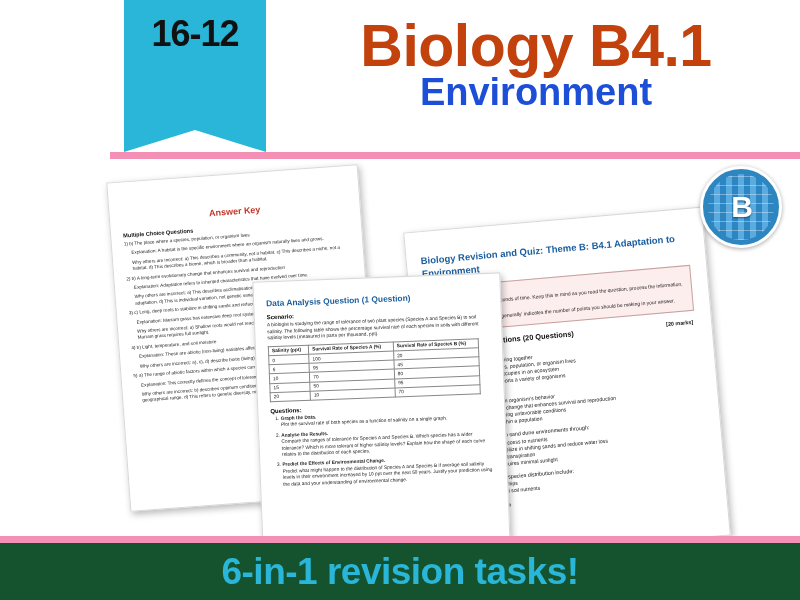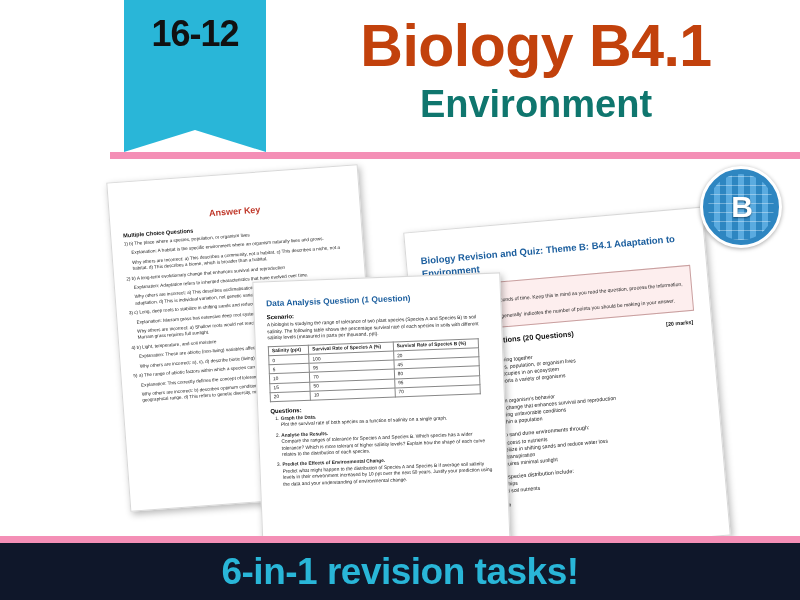--- a/index.html
+++ b/index.html
@@ -32,8 +32,8 @@
     line-height:40px; margin-top:2px; white-space:nowrap;
   }
   .title-sub2 {
-    font-size:38px; font-weight:bold; color:#0f766e;
-    line-height:40px; margin-top:12px; white-space:nowrap;
+    font-size:38px; font-weight:bold; color:#1d4ed8;
+    line-height:40px; margin-top:0px; white-space:nowrap;
   }
 
   

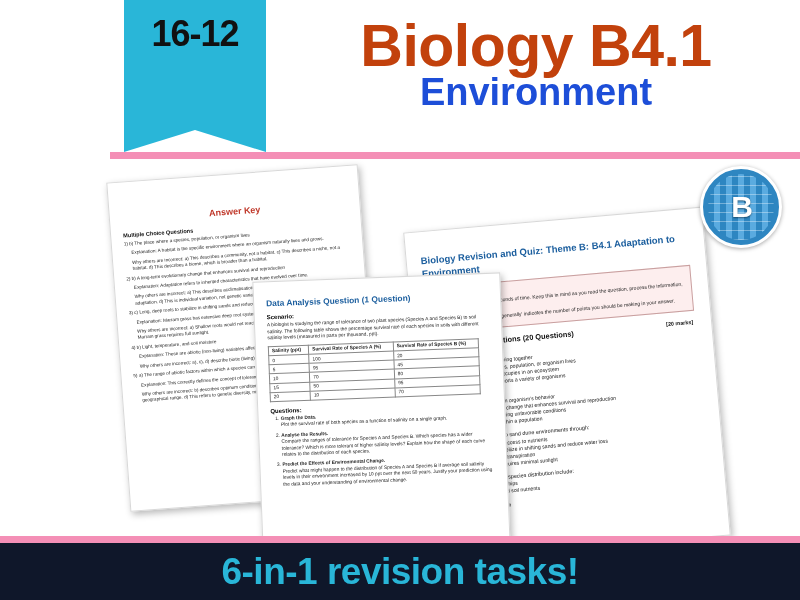--- a/index.html
+++ b/index.html
@@ -156,7 +156,7 @@
   
   .footer {
     position:absolute; left:0; top:543px; width:800px; height:57px;
-    background:#0f172a; display:flex; align-items:center; justify-content:center;
+    background:#14532d; display:flex; align-items:center; justify-content:center;
   }
   .footer-text {
     font-size:37px; font-weight:bold; color:#29b6d8; letter-spacing:-0.5px;

